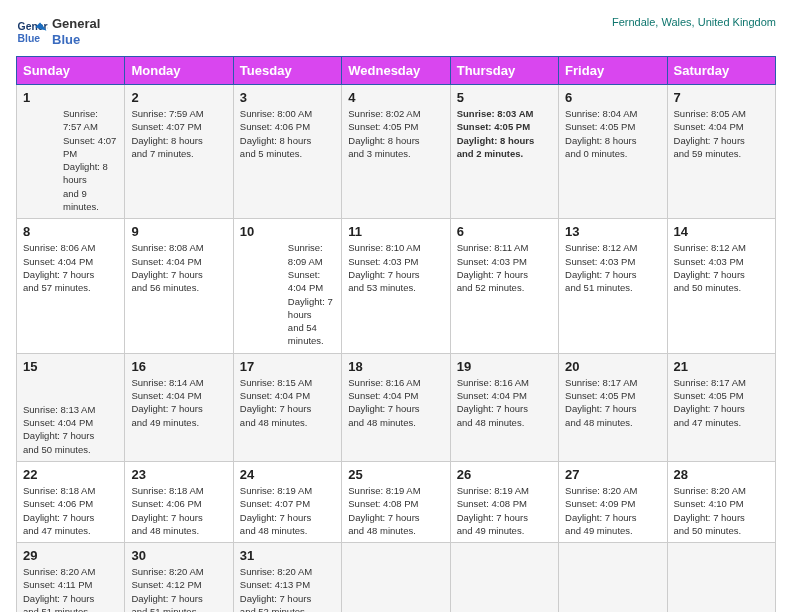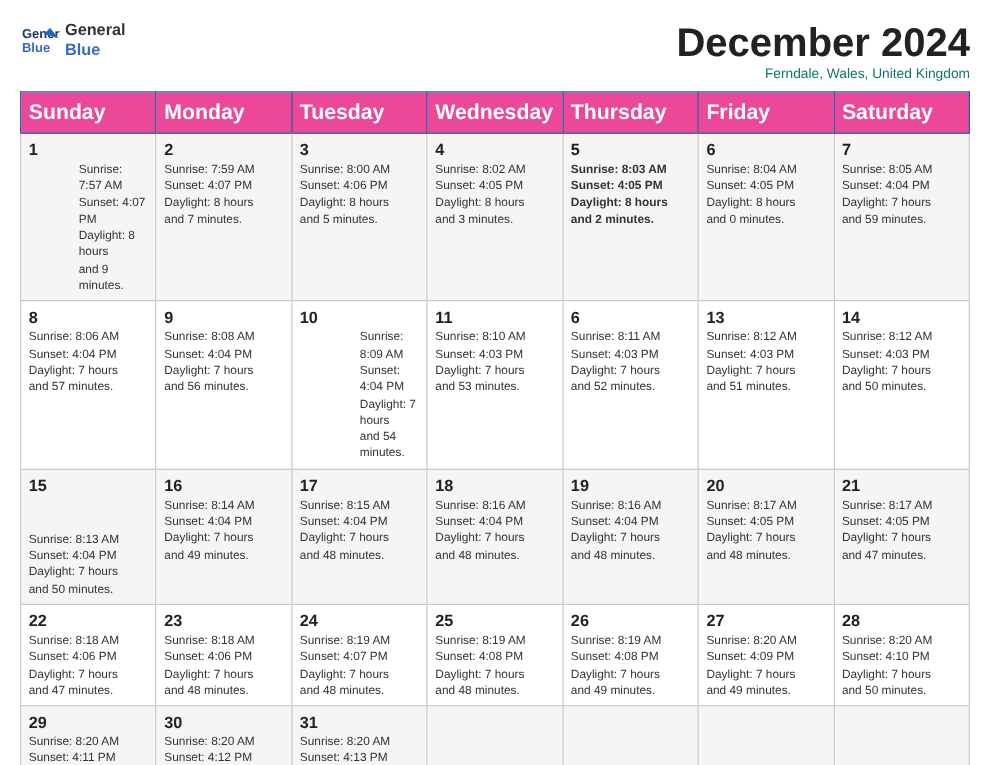--- a/index.html
+++ b/index.html
@@ -101,7 +101,6 @@
     </div>
   </div>
   <div class="title-area">
-    <div class="main-title">December 2024</div>
     <div class="subtitle">Ferndale, Wales, United Kingdom</div>
   </div>
 </div>

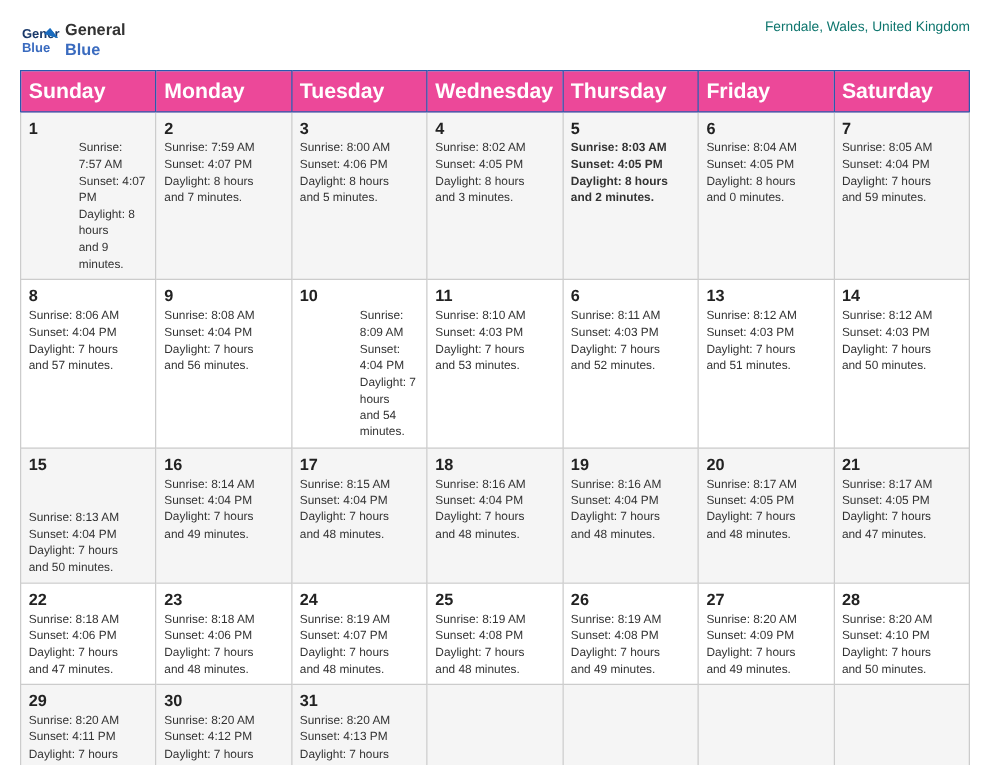--- a/index.html
+++ b/index.html
@@ -49,11 +49,11 @@
       font-size: 10.5px;
     }
     .calendar thead tr th {
-      background-color: #ec4899;
+      background-color: #d946ef;
       color: #fff;
       text-align: left;
       padding: 6px 6px;
-      font-size: 17px;
+      font-size: 13px;
       font-weight: bold;
       border: 1px solid #2a5aae;
     }

